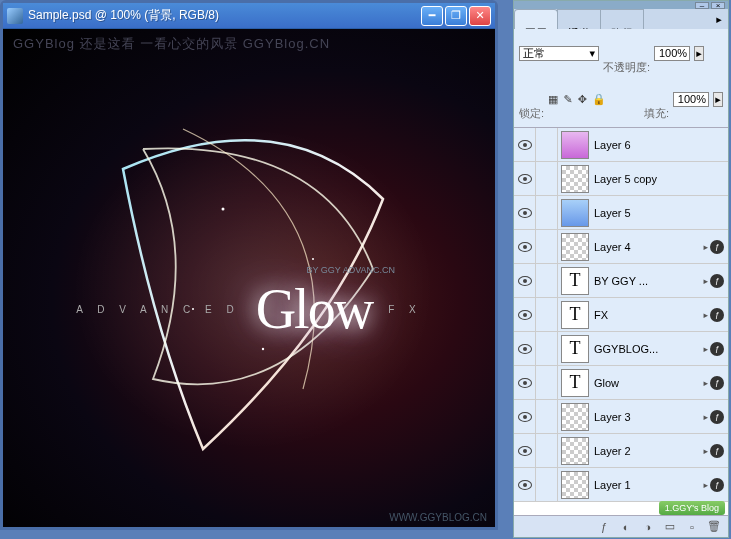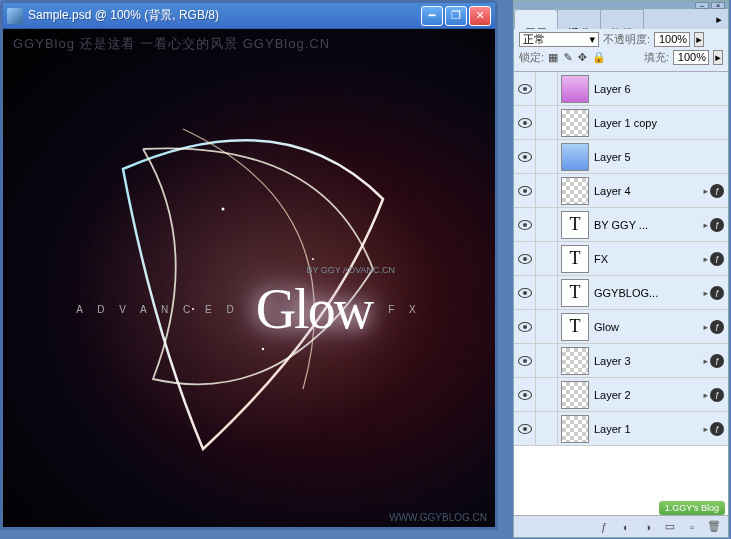--- a/index.html
+++ b/index.html
@@ -35,7 +35,7 @@
 .tab-menu { margin-left: auto; width: 18px; display: flex; align-items: center; justify-content: center; cursor: pointer; }
 .panel-controls { background: #e0ecfa; border-bottom: 1px solid #aab; padding: 3px 5px; }
 .ctrl-row { display: flex; align-items: center; gap: 4px; margin-bottom: 3px; }
-.ctrl-label { color: #666; }
+.ctrl-label { color: #666; margin-top: 28px; }
 .blend-select { flex: none; width: 80px; height: 15px; border: 1px solid #888; background: #fff; display: flex; align-items: center; padding: 0 3px; cursor: pointer; justify-content: space-between; }
 .opacity-input { width: 36px; height: 15px; border: 1px solid #888; background: #fff; text-align: right; padding-right: 2px; }
 .pct-arrow { width: 10px; height: 15px; border: 1px solid #888; background: #e8e8e8; display: flex; align-items: center; justify-content: center; cursor: pointer; }

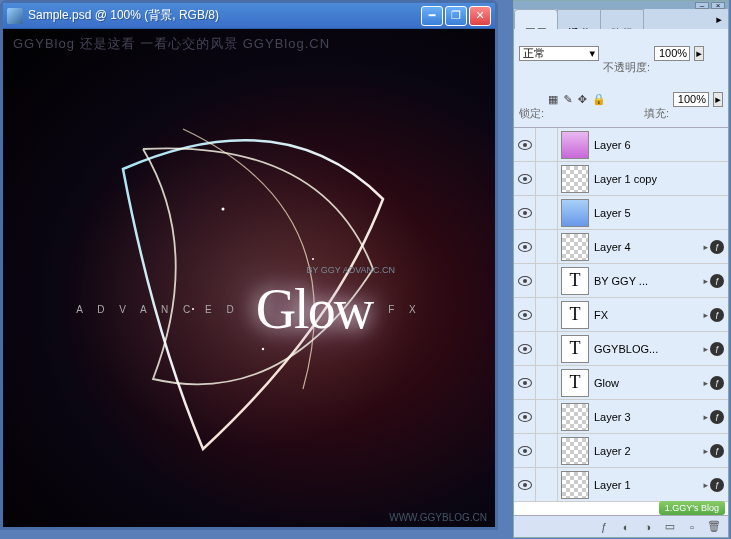--- a/index.html
+++ b/index.html
@@ -158,7 +158,7 @@
         </div>
     <div class="link-col"></div>
     <div class="thumb checker"></div>
-    <div class="layer-name">Layer 1 copy</div>
+    <div class="layer-name">Layer 5 copy</div>
     </div>
       <div class="layer-row">
     <div class="vis-col">

